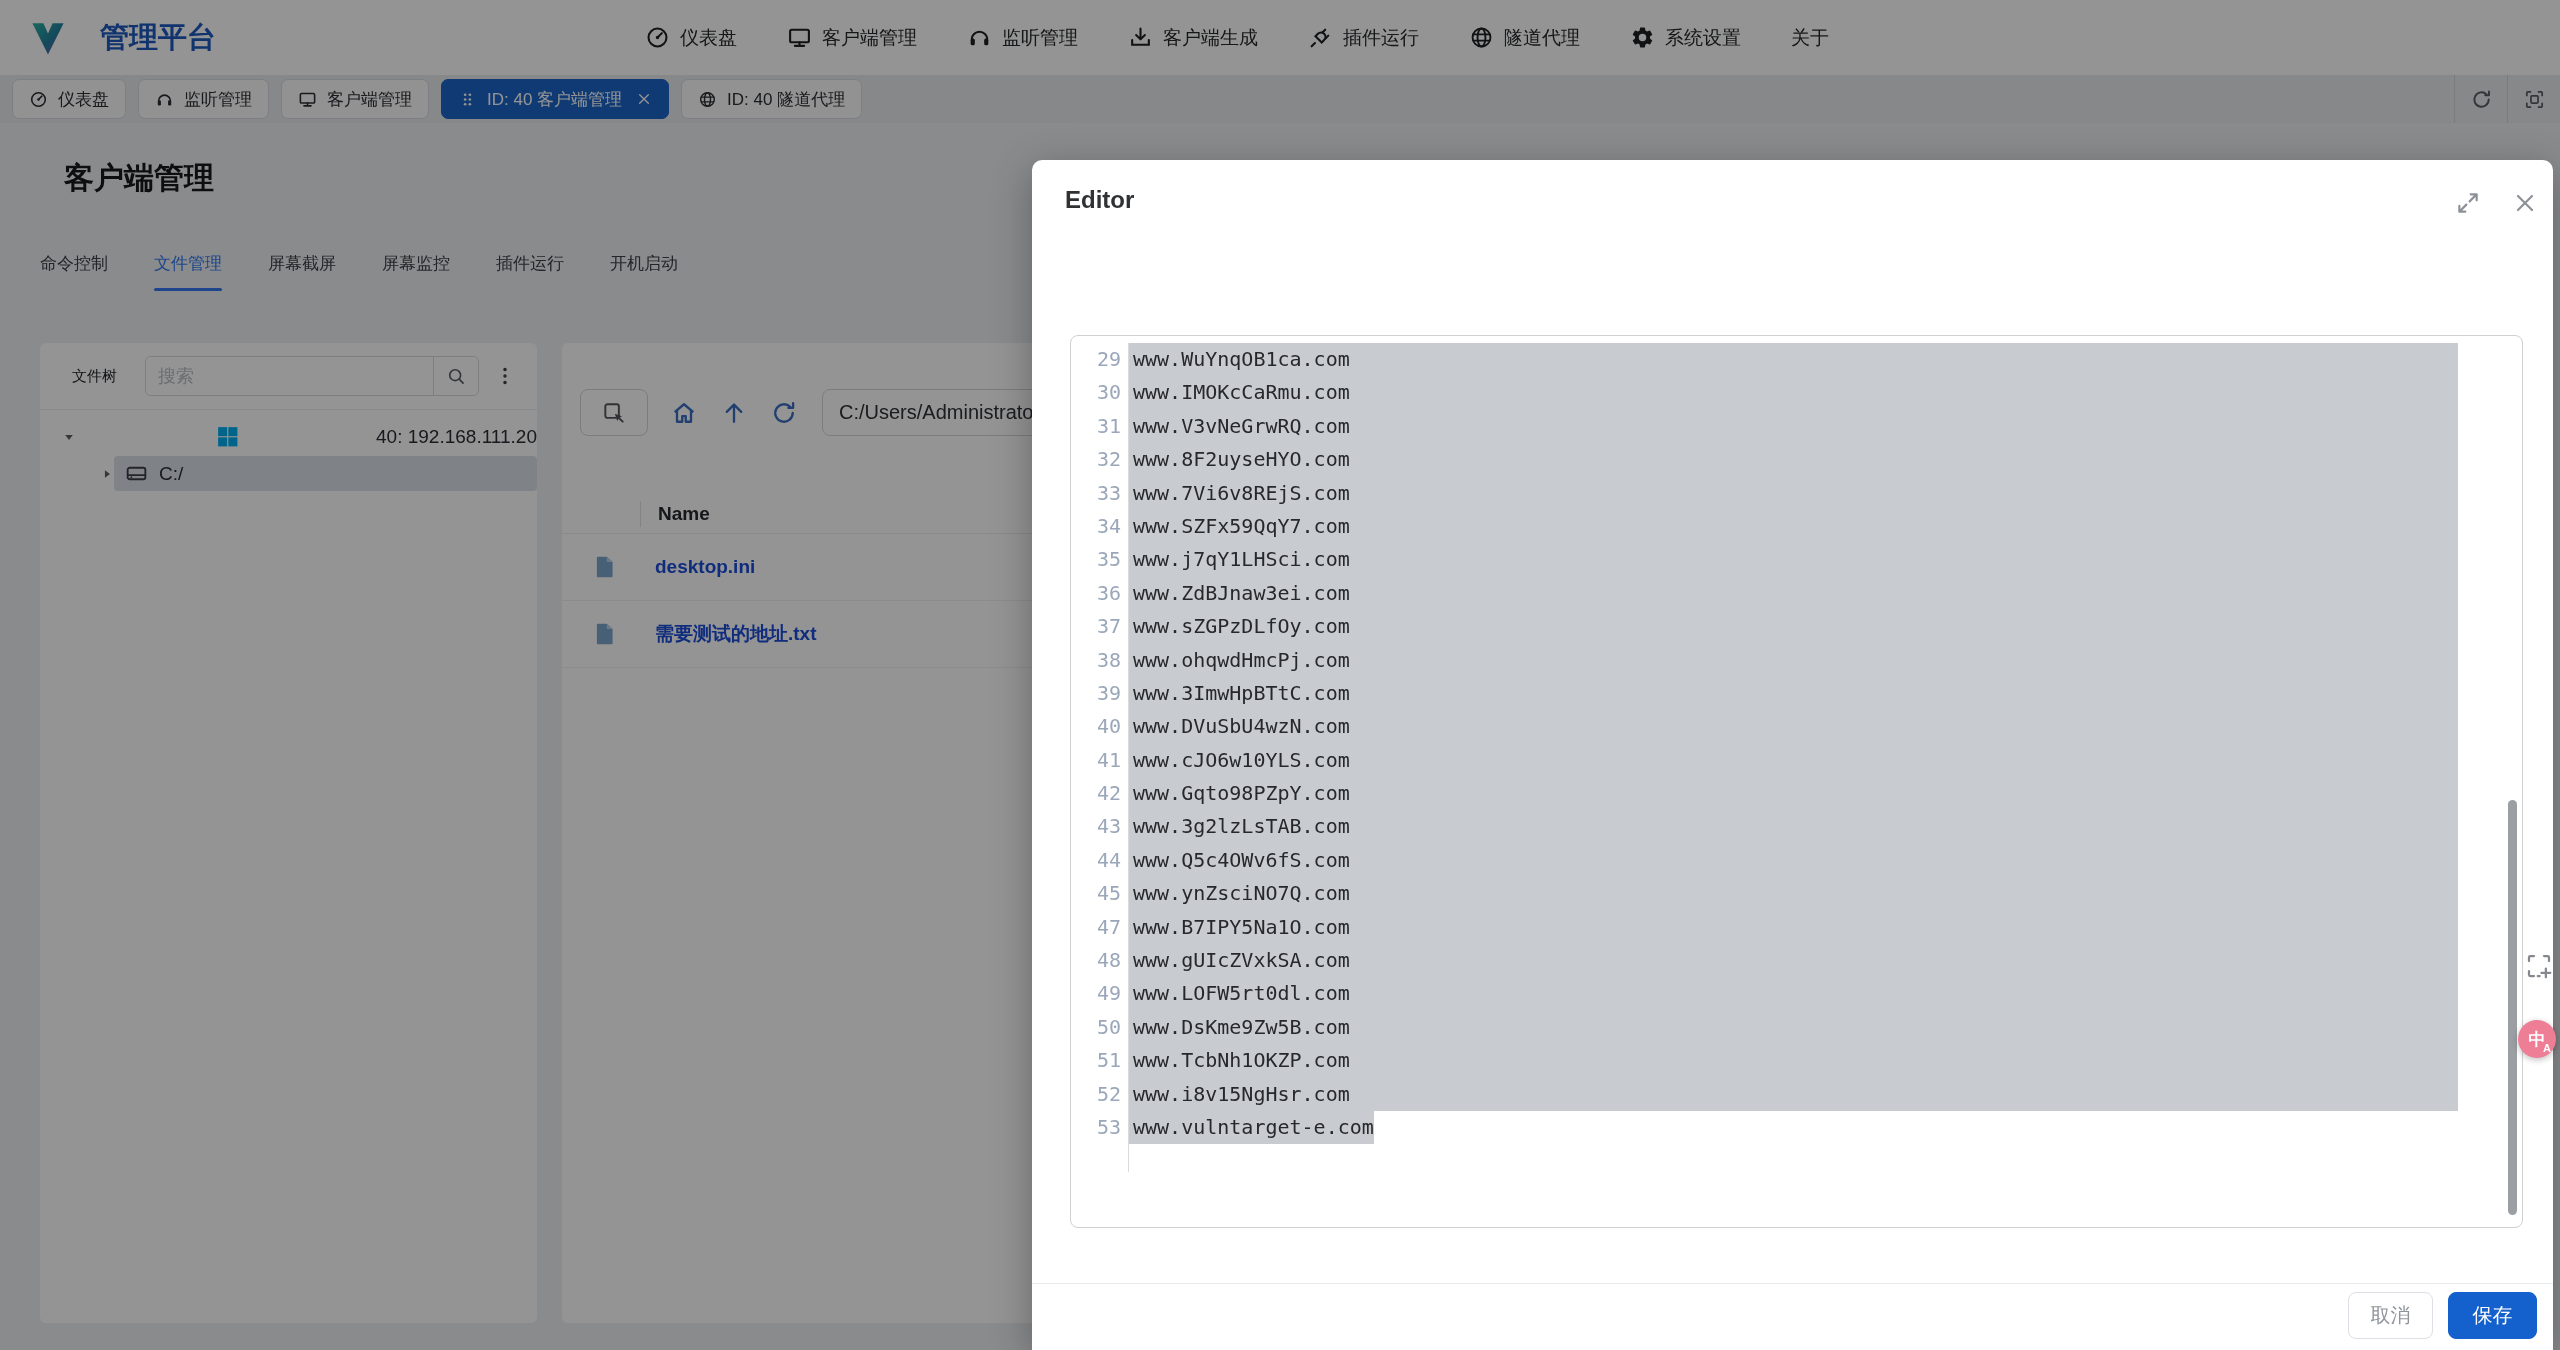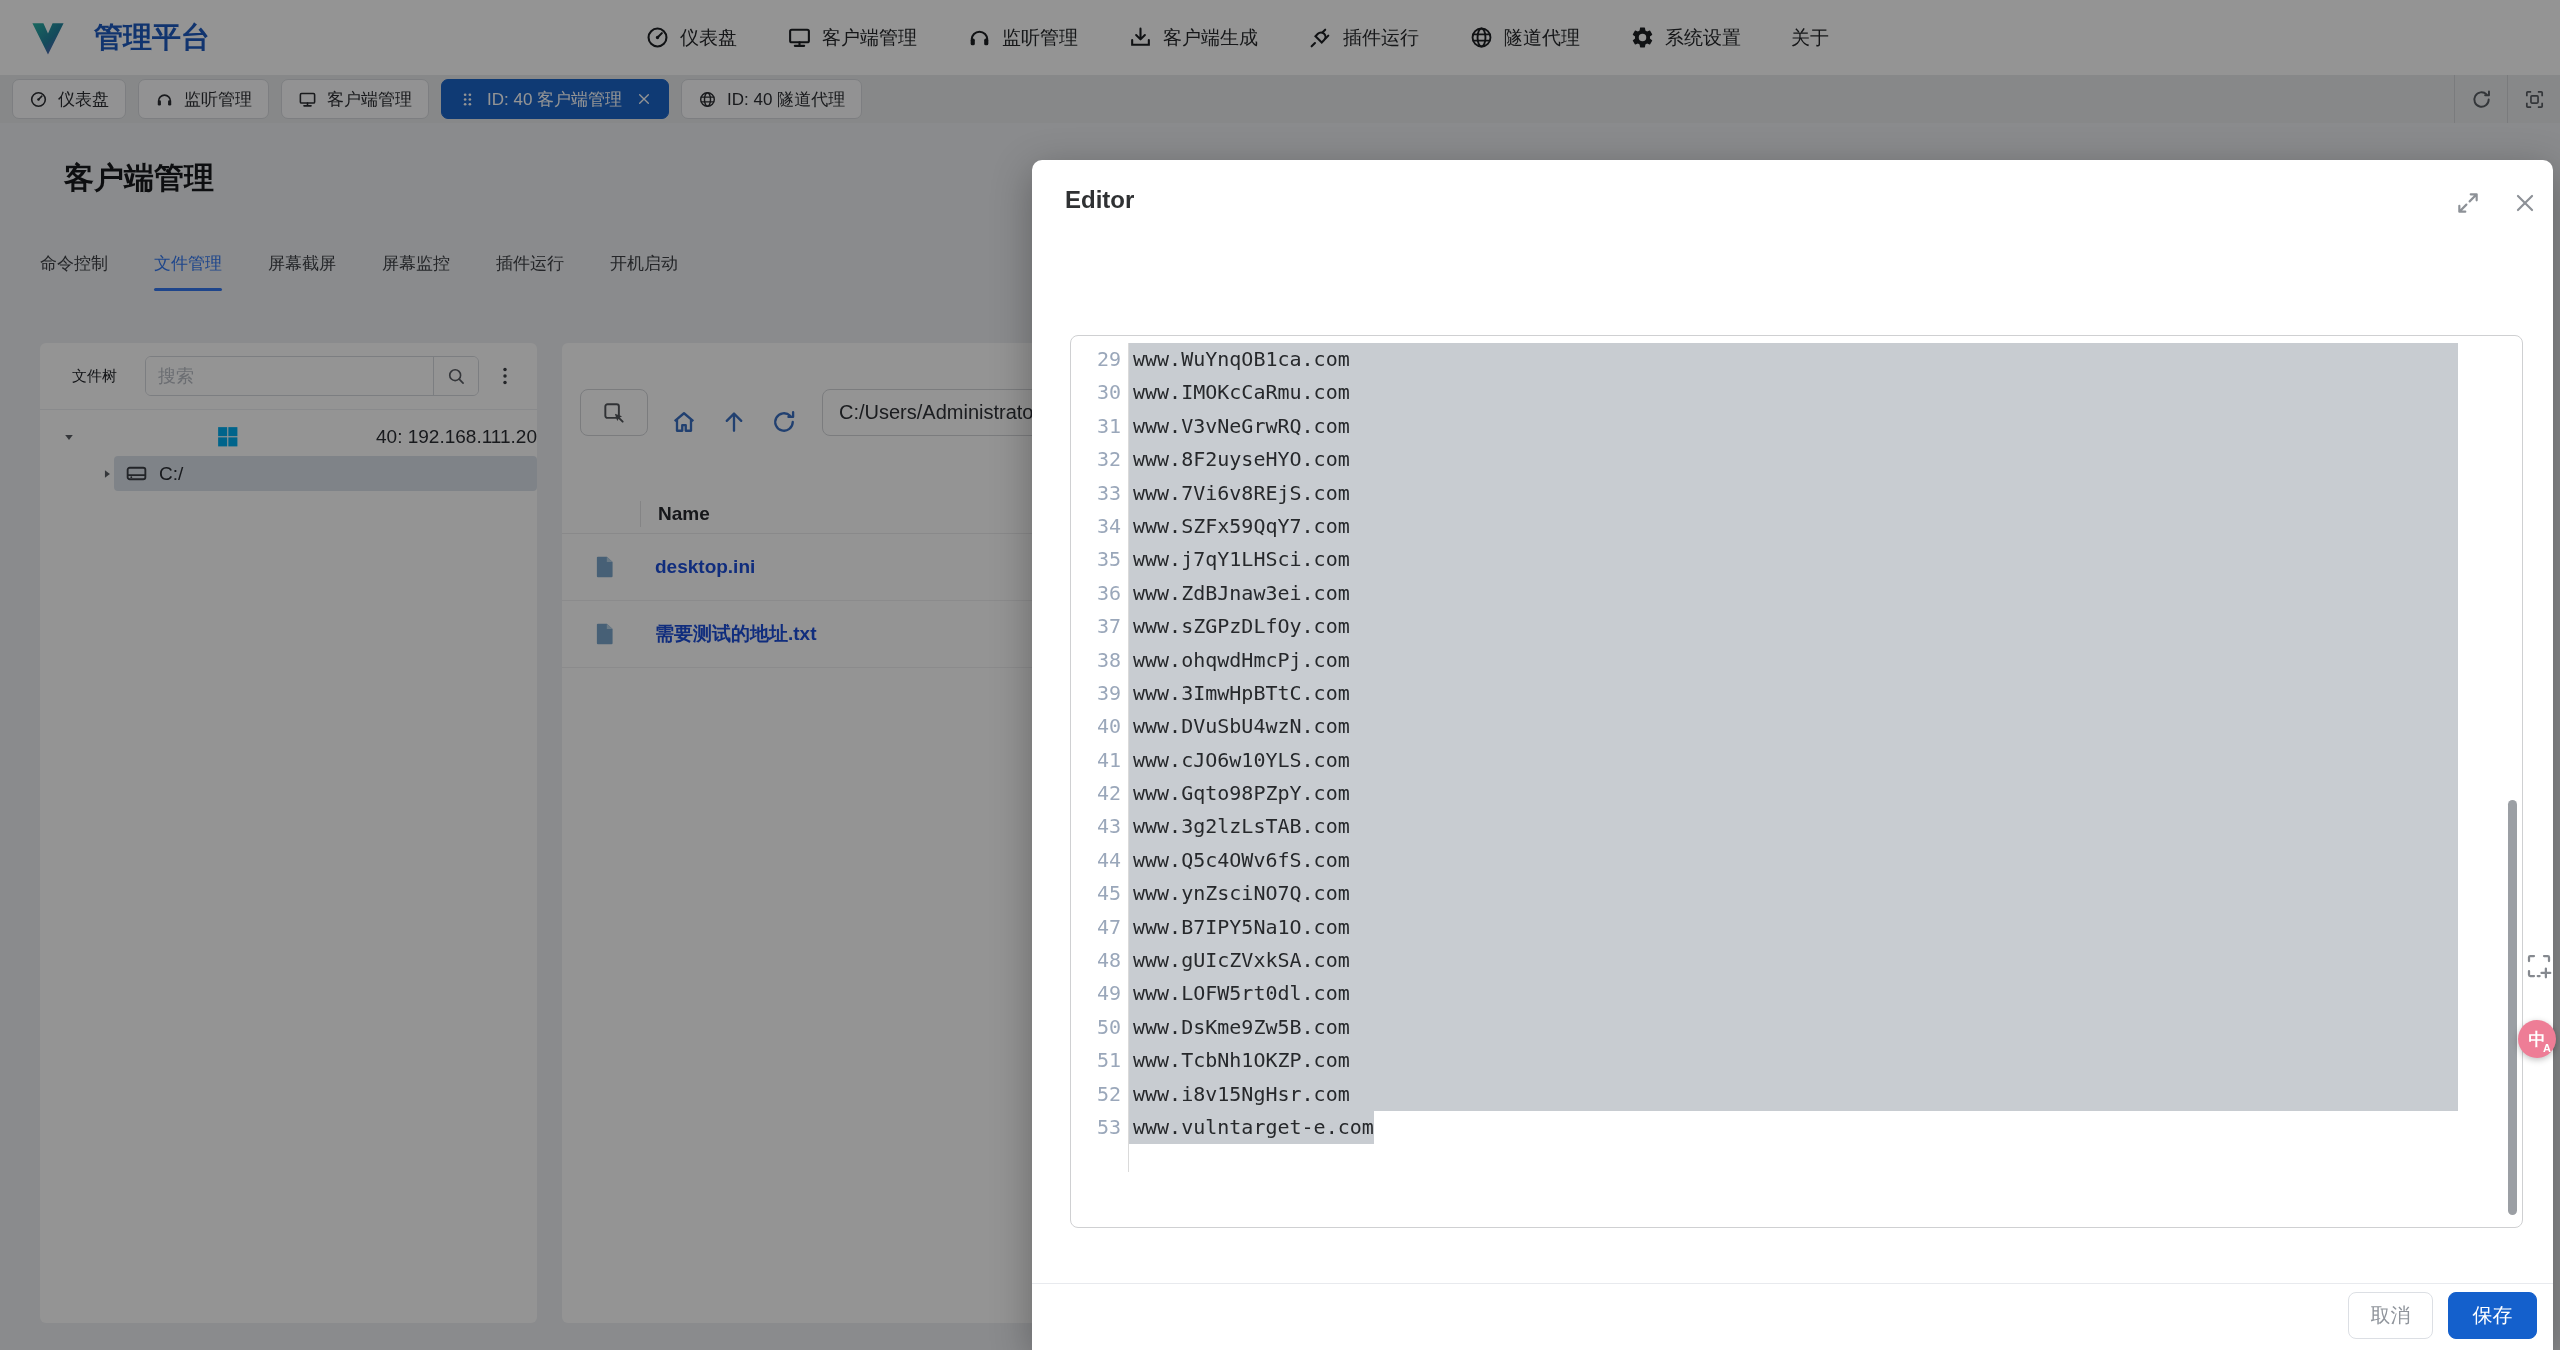--- a/index.html
+++ b/index.html
@@ -9,7 +9,7 @@
 
   
   .navbar{position:absolute;top:0;left:0;right:0;height:75px;background:#fff;border-bottom:1px solid #e9e9e9;z-index:10;}
-  .brand{position:absolute;left:26px;top:0;height:75px;display:flex;align-items:center;gap:24px;cursor:pointer;}
+  .brand{position:absolute;left:26px;top:0;height:75px;display:flex;align-items:center;gap:30px;cursor:pointer;}
   .brand .ic{width:44px;height:44px;}
   .brand-name{font-size:29px;font-weight:bold;color:#1e5bbf;}
   .nav-menu{position:absolute;left:645px;top:0;height:75px;display:flex;align-items:center;gap:50px;}

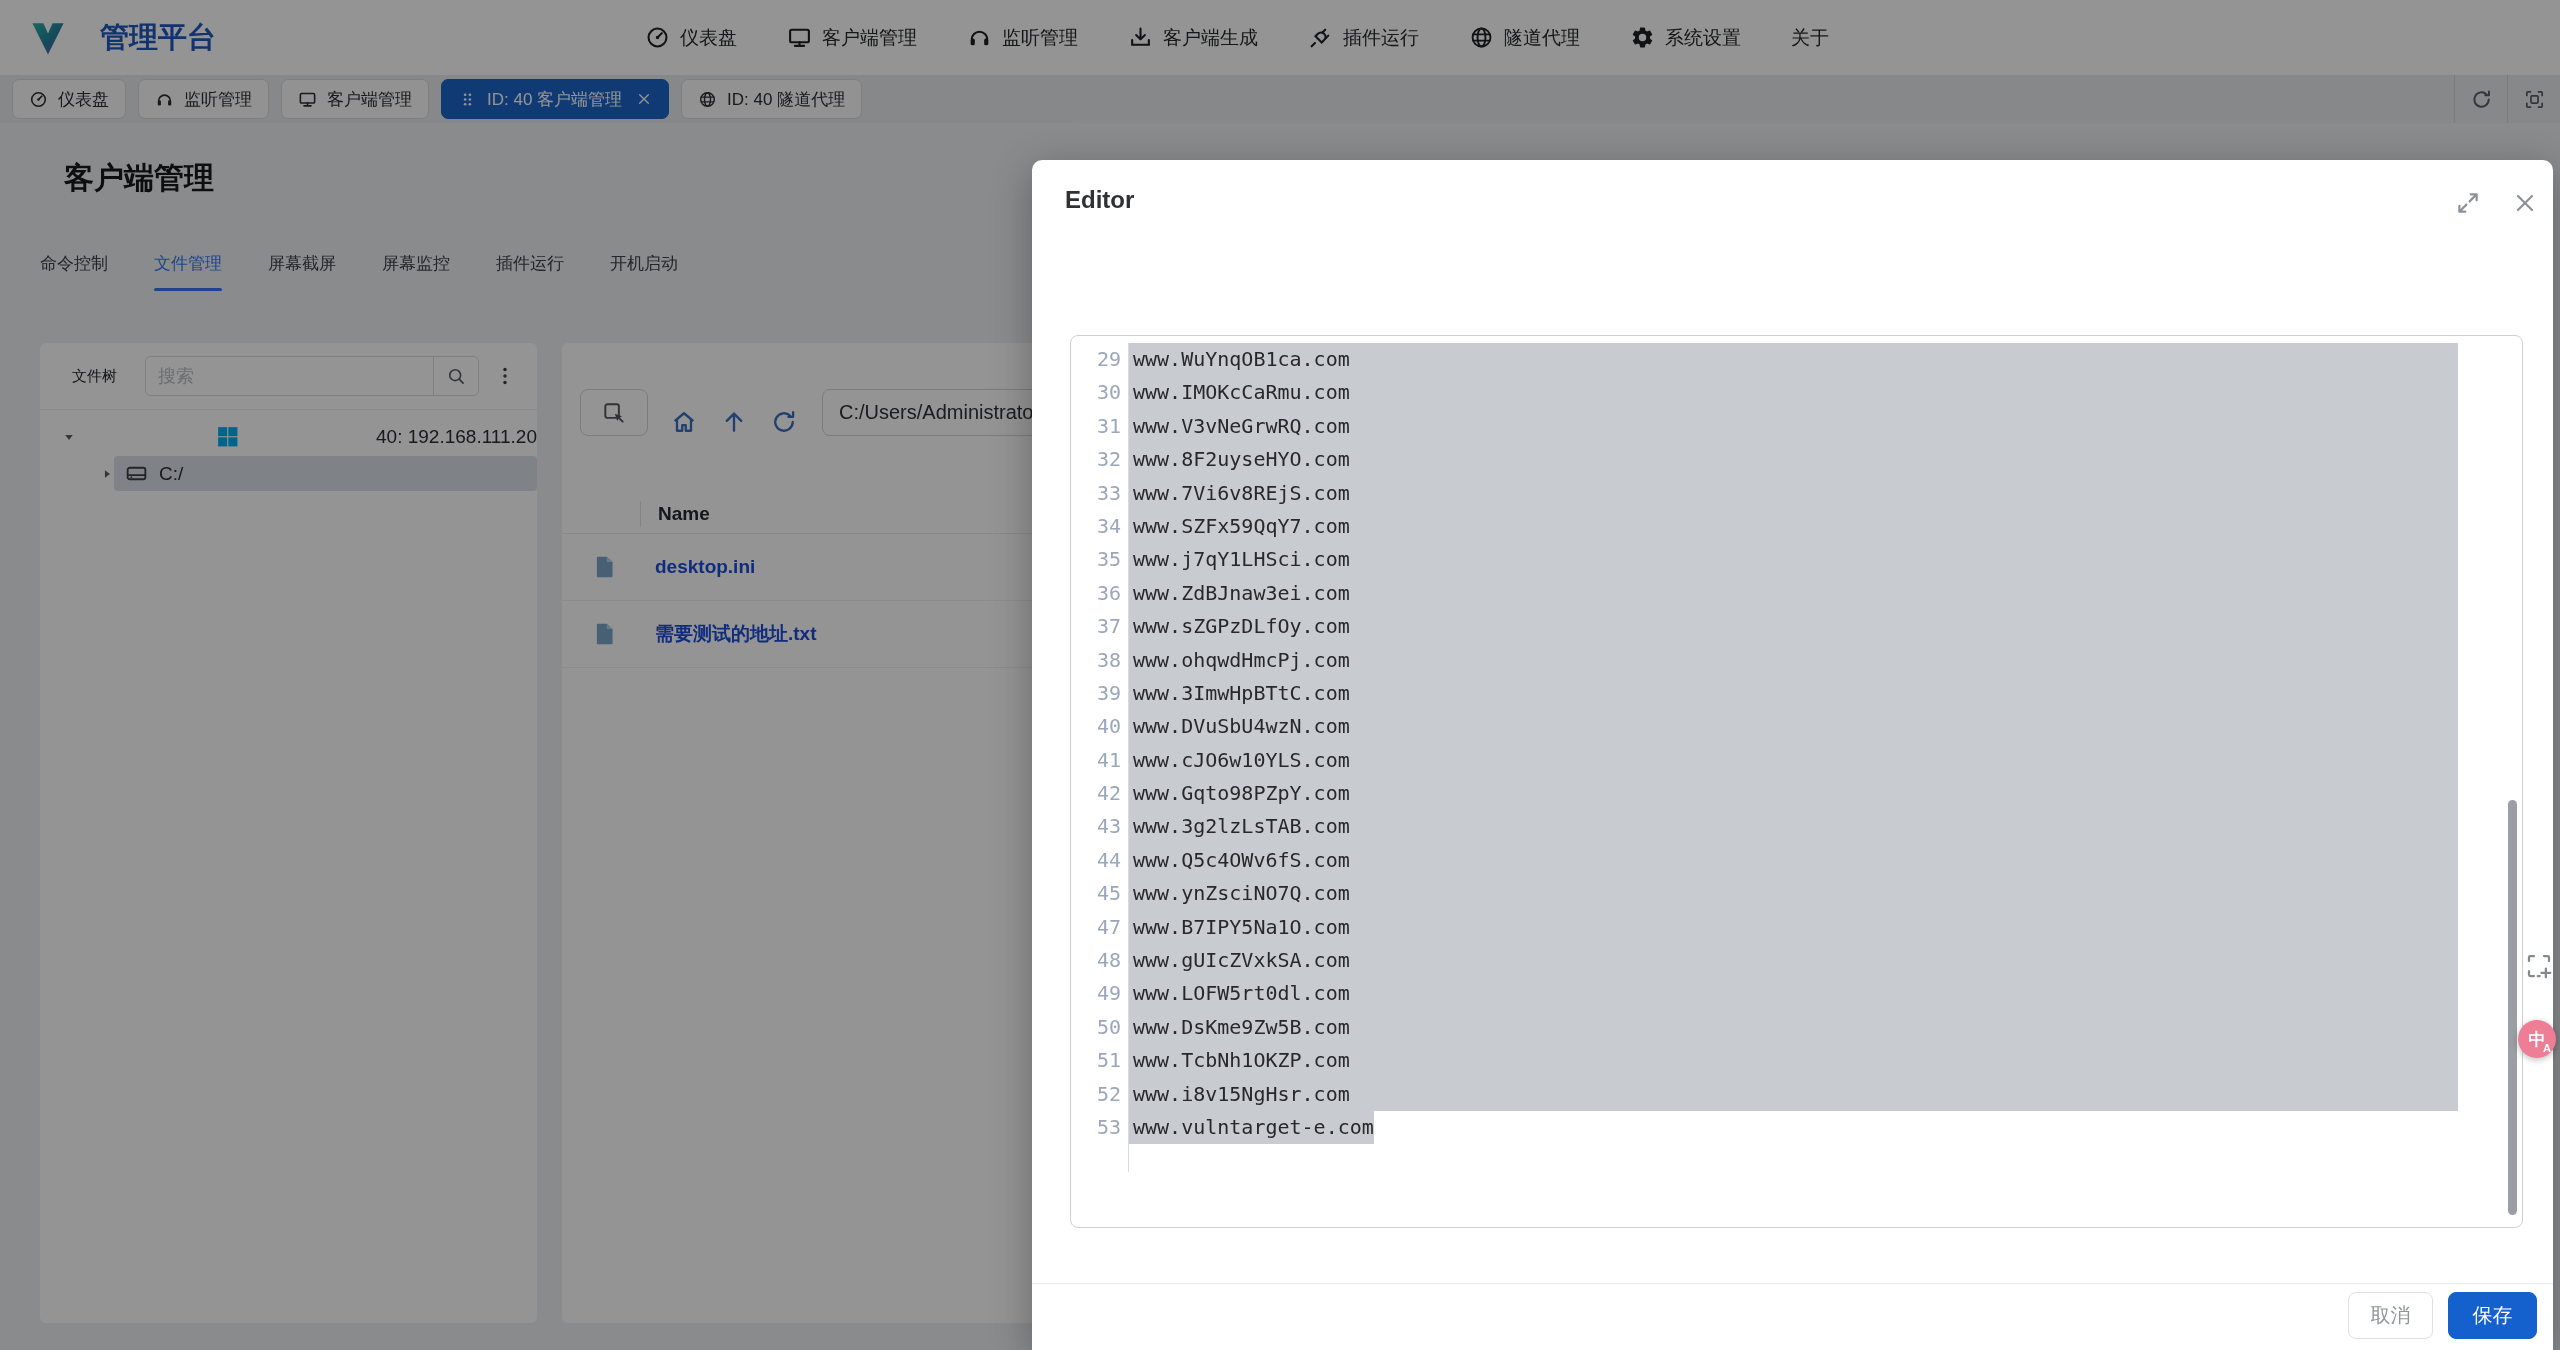--- a/index.html
+++ b/index.html
@@ -61,7 +61,7 @@
   .tree-sel .node-ic{margin-left:10px;}
 
   
-  .files-toolbar{position:absolute;left:18px;top:46px;height:47px;display:flex;align-items:flex-end;}
+  .files-toolbar{position:absolute;left:18px;top:46px;height:47px;display:flex;align-items:center;}
   .tool-btn-box{width:68px;height:47px;border:1px solid #d4d6da;border-radius:8px;display:flex;align-items:center;justify-content:center;color:#54575c;cursor:pointer;box-sizing:border-box;}
   .tool-btn-box .ic{width:26px;height:26px;}
   .tool-ic{width:28px;height:28px;color:#3a6fc2;margin-left:22px;cursor:pointer;}

